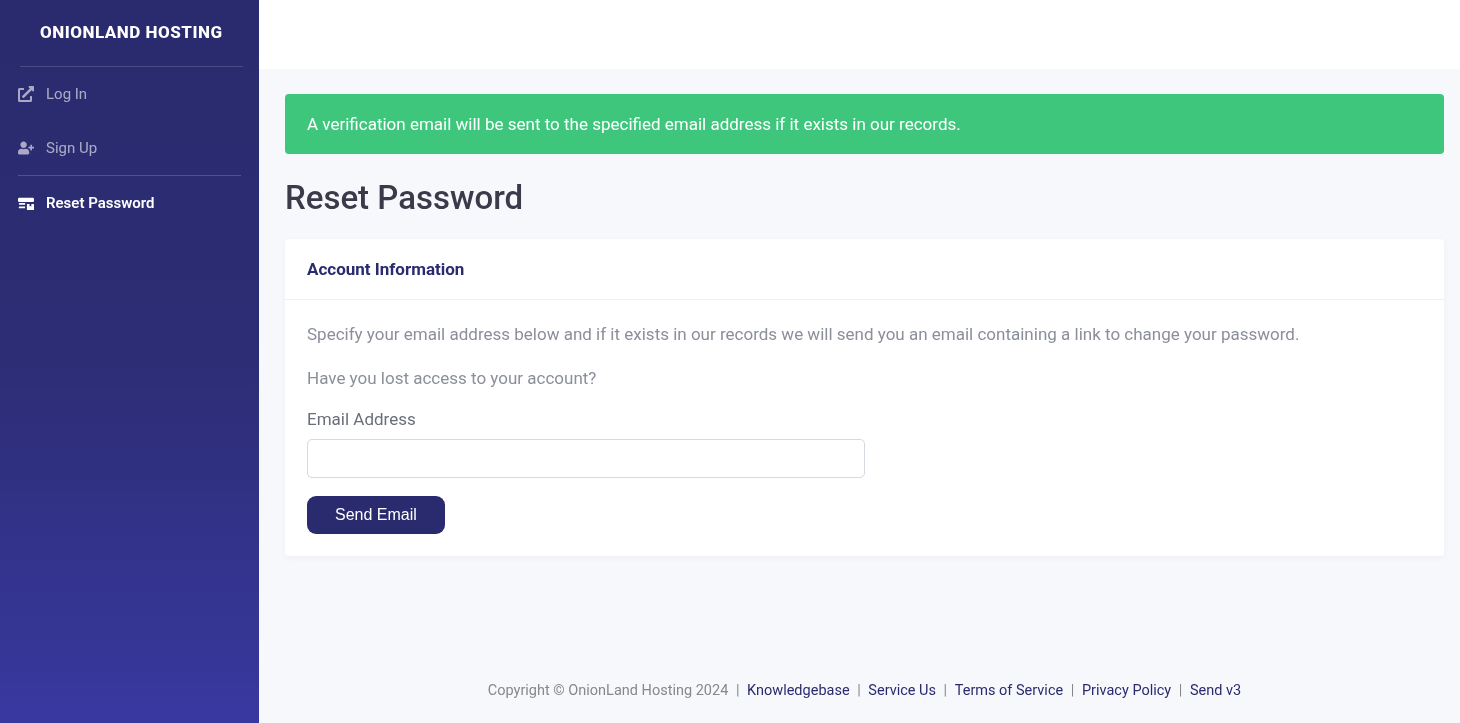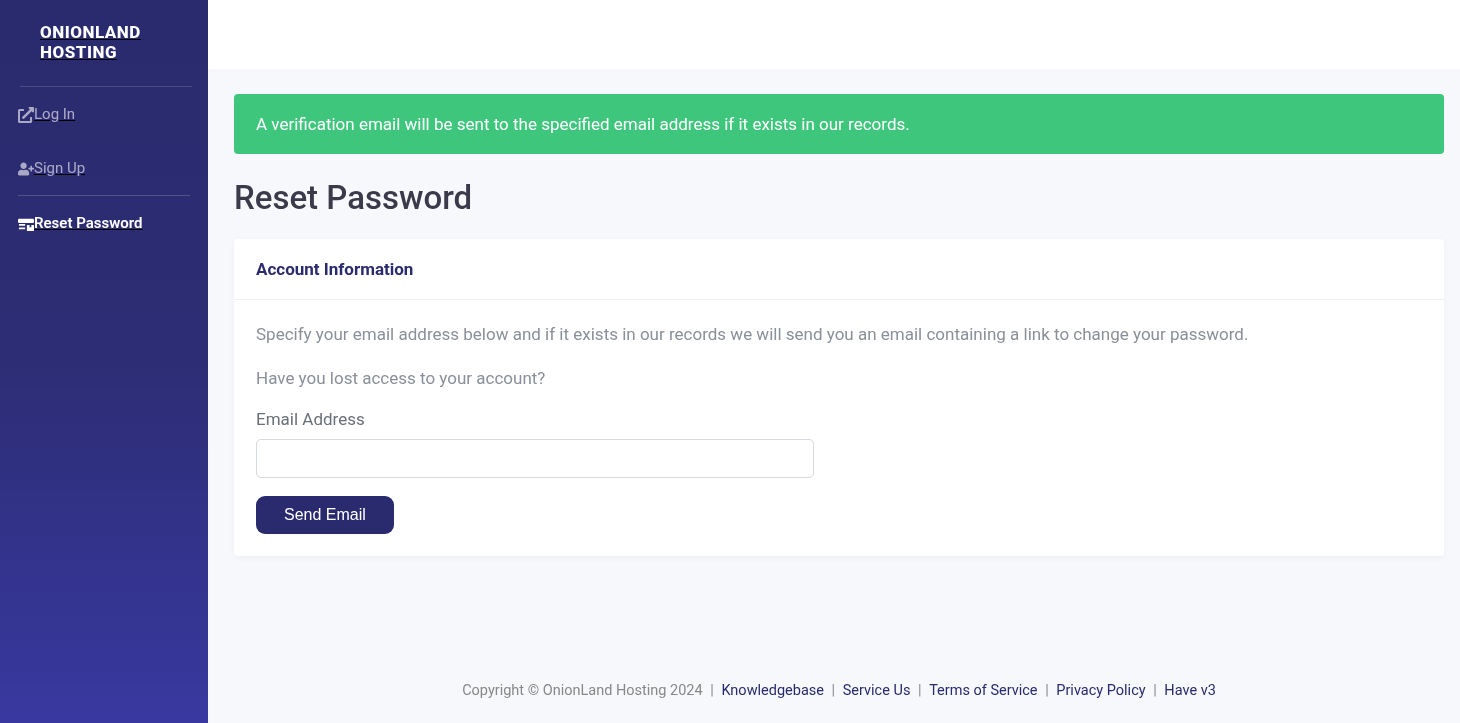--- a/index.html
+++ b/index.html
@@ -19,11 +19,10 @@
     }
 
     .sidebar {
-      width: 208px;
+      width: 259px;
       background: linear-gradient(180deg, #2a2a6e 0%, #2d2d75 50%, #3838a0 100%);
       padding: 22px 0;
       flex-shrink: 0;
-      text-decoration: underline;
     }
 
     .brand {

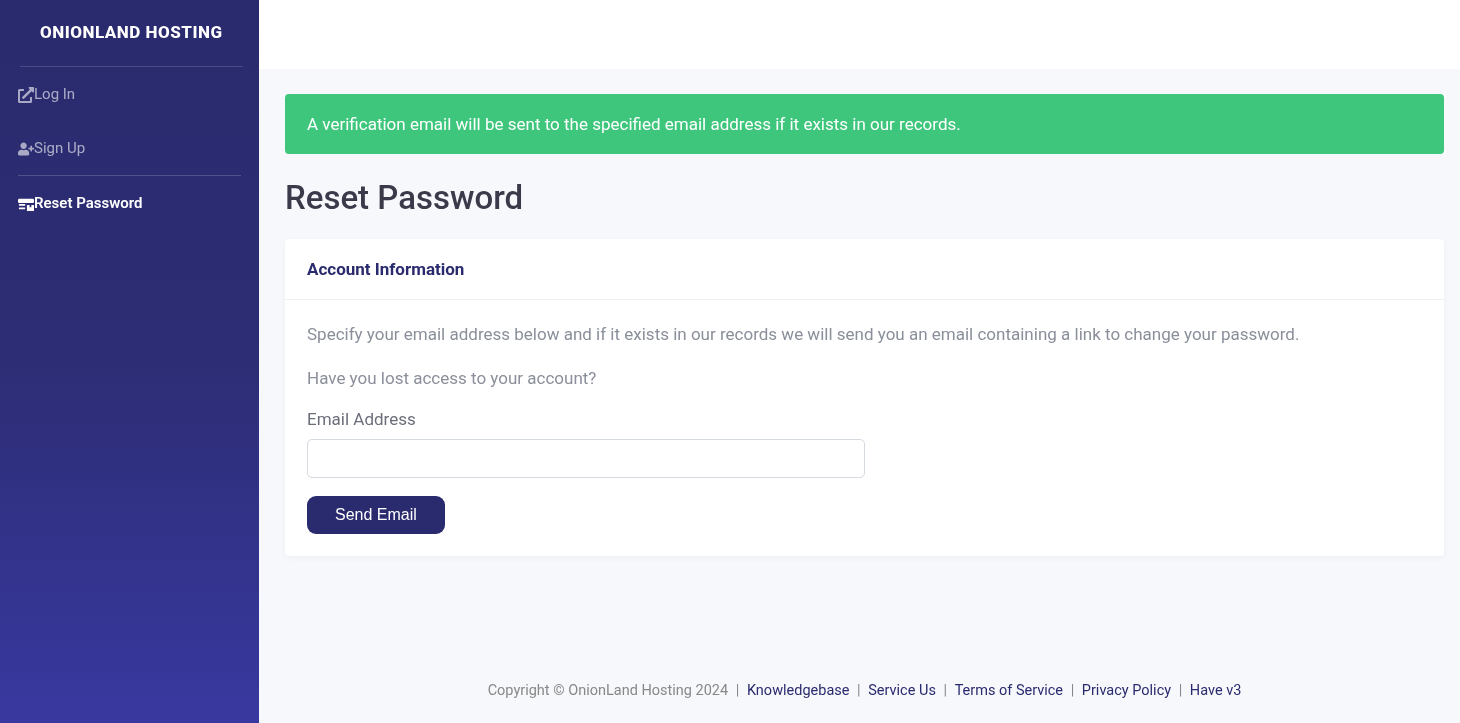--- a/index.html
+++ b/index.html
@@ -48,12 +48,12 @@
 
     .nav-item {
       display: flex;
-      align-items: flex-end;
+      align-items: center;
       padding: 18px 18px;
       color: rgba(255,255,255,0.6);
       font-size: 15px;
       cursor: pointer;
-      gap: 0;
+      gap: 12px;
     }
 
     .nav-item.active {

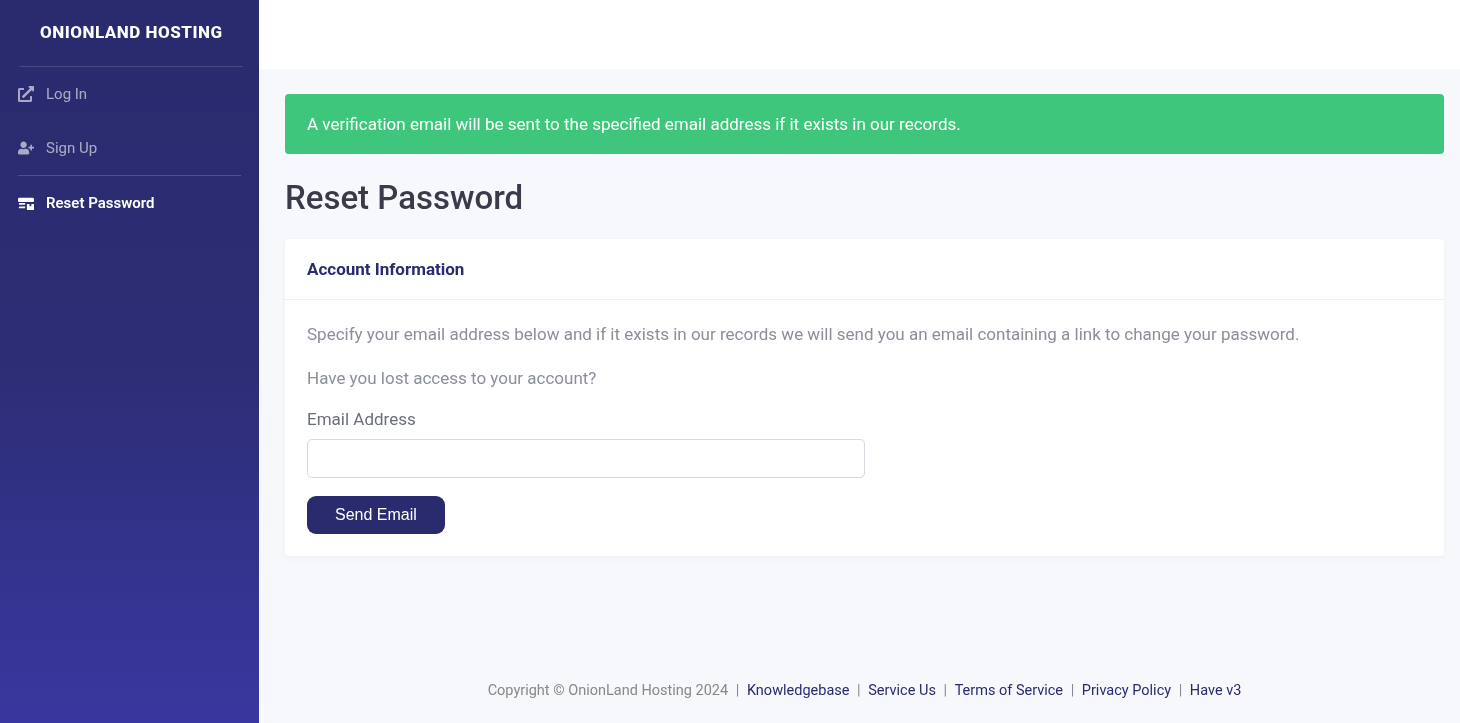--- a/index.html
+++ b/index.html
@@ -258,7 +258,7 @@
       <span class="sep"> | </span>
       <a href="#">Privacy Policy</a>
       <span class="sep"> | </span>
-      <a href="#">Have v3</a>
+      <a href="#">Send v3</a>
     </div>
 
   </div>

